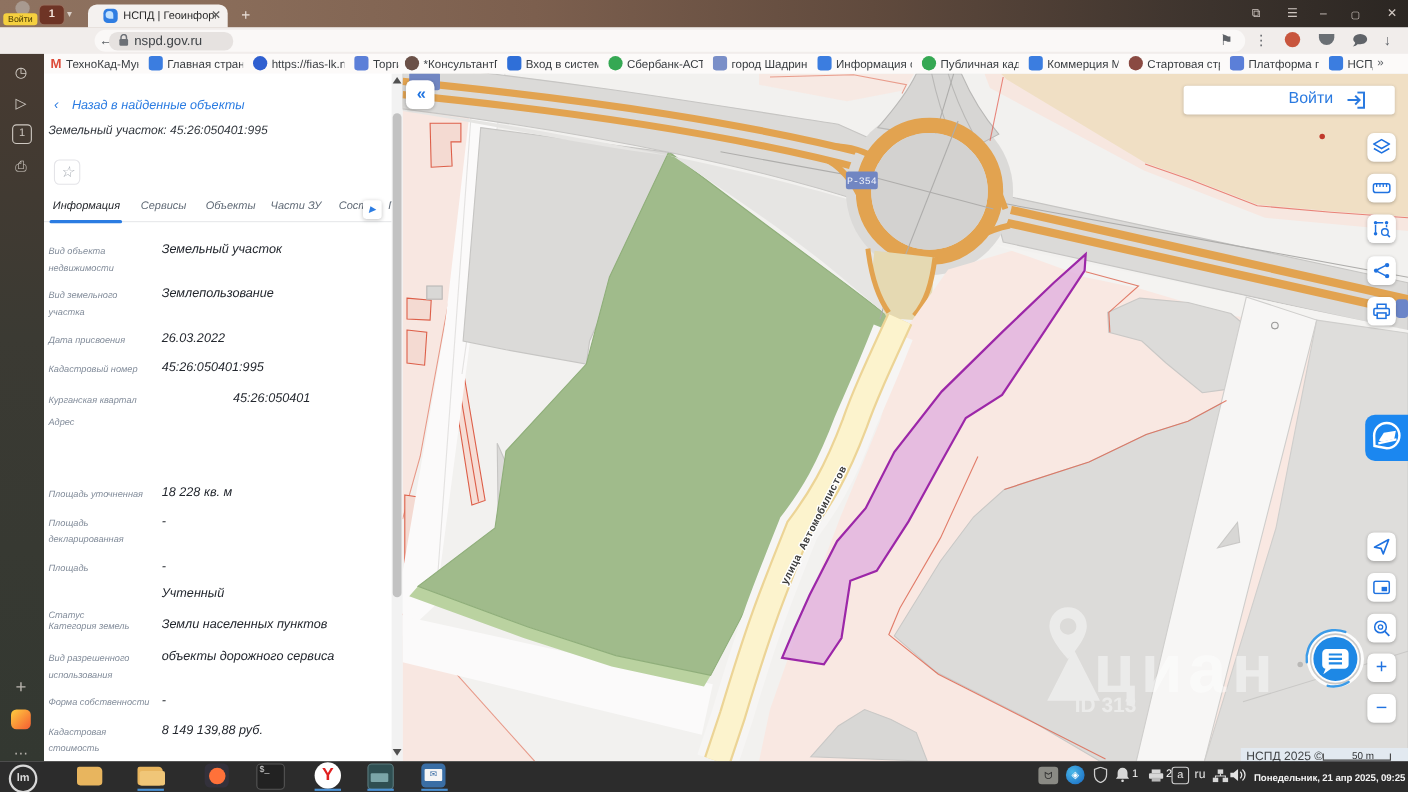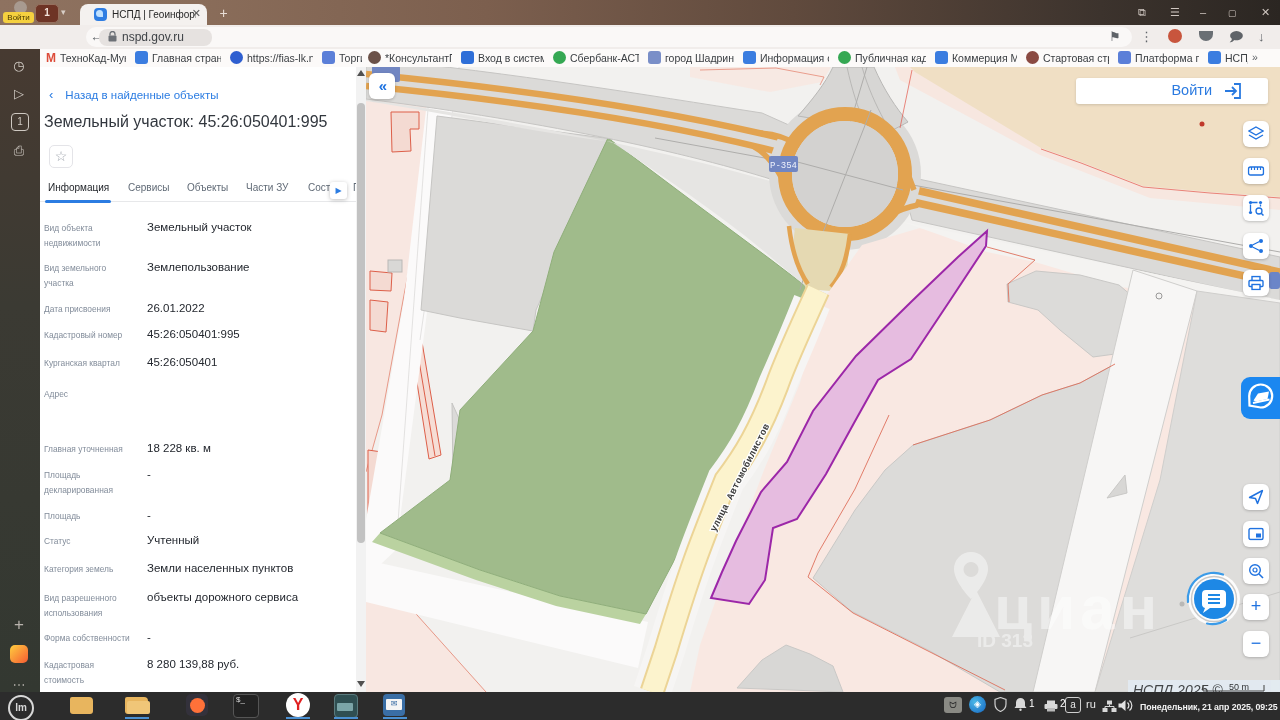--- a/index.html
+++ b/index.html
@@ -33,7 +33,7 @@
 #sidebar{left:0;top:49px;width:40px;height:643px;background:linear-gradient(180deg,#473a31,#3b3a33 40%,#333831);}
 .sico{position:absolute;left:8px;width:22px;height:22px;color:#cfc9c2;font-size:13px;text-align:center;line-height:20px;}
 
-#panel{left:40px;top:67px;width:340px;height:625px;background:#fff;overflow:hidden;}
+#panel{left:40px;top:67px;width:340px;height:625px;background:#fff;overflow:hidden;font-style:italic;}
 #pscroll{left:356px;top:67px;width:10px;height:625px;background:#f2f2f2;}
 #pthumb{left:357px;top:103px;width:8px;height:440px;background:#c2c2c2;border-radius:4px;}
 #backlink{position:absolute;left:9px;top:20px;color:#2b7ce2;font-size:11.5px;}

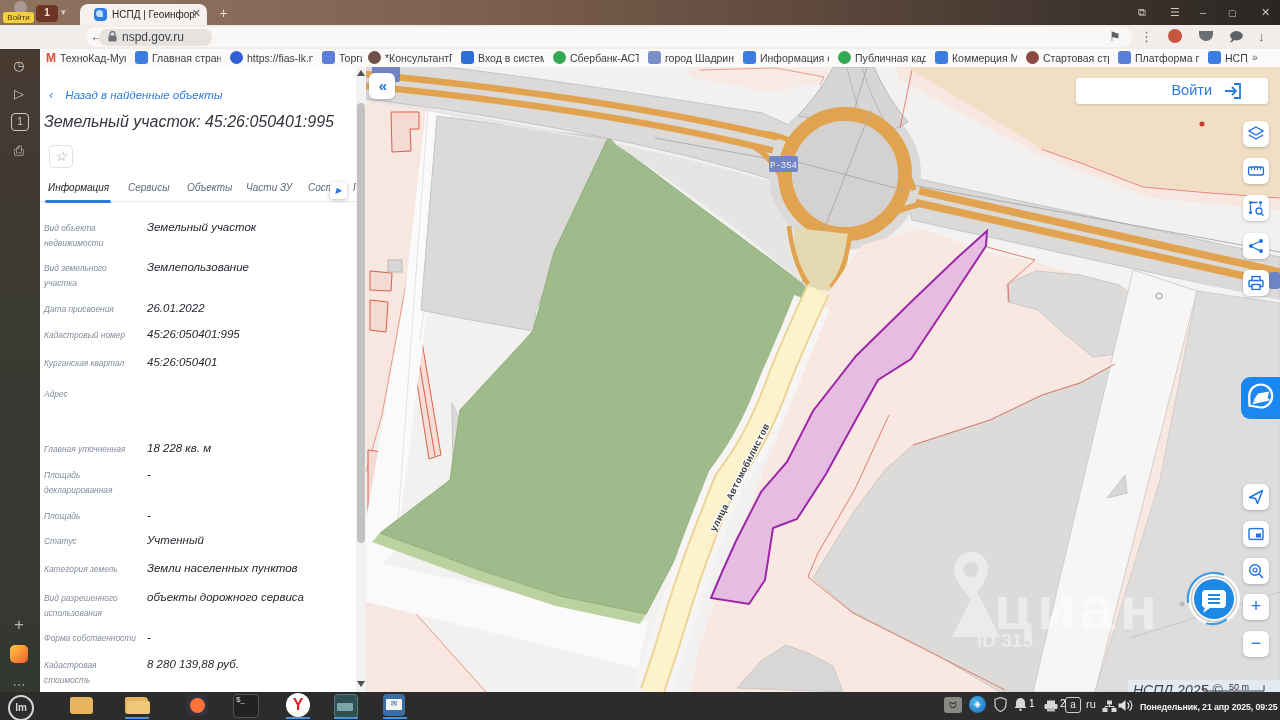--- a/index.html
+++ b/index.html
@@ -38,7 +38,7 @@
 #pthumb{left:357px;top:103px;width:8px;height:440px;background:#c2c2c2;border-radius:4px;}
 #backlink{position:absolute;left:9px;top:20px;color:#2b7ce2;font-size:11.5px;}
 #backlink .ch{margin-right:12px;font-size:13px;}
-#ptitle{position:absolute;left:4px;top:46px;color:#32373e;font-size:16px;font-weight:500;letter-spacing:0;white-space:nowrap;}
+#ptitle{position:absolute;left:4px;top:46px;color:#32373e;font-size:11px;font-weight:500;letter-spacing:0;white-space:nowrap;}
 #starbtn{position:absolute;left:9px;top:78px;width:22px;height:21px;border:1px solid #e4e4e8;border-radius:5px;color:#a0a6ae;font-size:14px;text-align:center;line-height:21px;}
 #tabs{position:absolute;left:0px;top:114px;width:316px;height:20px;border-bottom:1px solid #e7e8ea;font-size:10px;color:#606a76;}
 #tabs span{position:absolute;top:1px;}

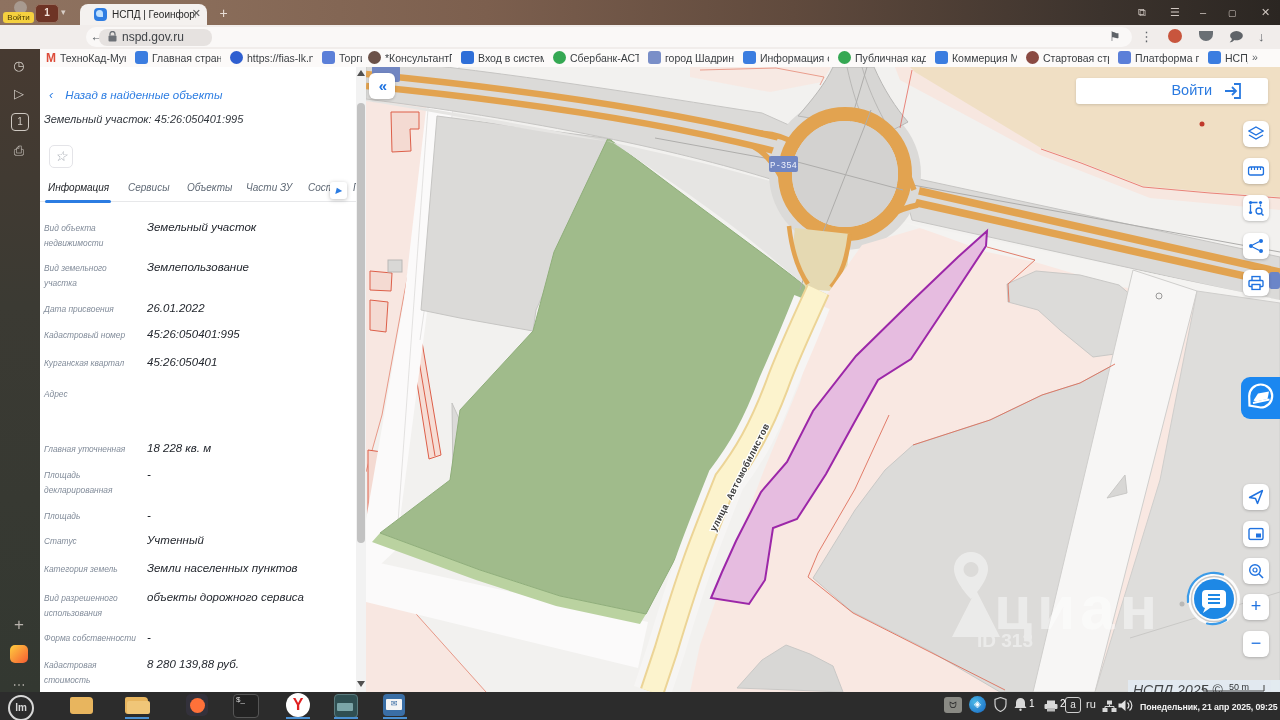--- a/index.html
+++ b/index.html
@@ -150,7 +150,7 @@
     <div class="lb" style="top:194px;">Вид земельного<br>участка</div>
     <div class="vl" style="top:193px;">Землепользование</div>
     <div class="lb" style="top:235px;">Дата присвоения</div>
-    <div class="vl" style="top:234px;">26.01.2022</div>
+    <div class="vl" style="top:234px;">26.03.2022</div>
     <div class="lb" style="top:261px;">Кадастровый номер</div>
     <div class="vl" style="top:260px;">45:26:050401:995</div>
     <div class="lb" style="top:289px;">Курганская квартал</div>

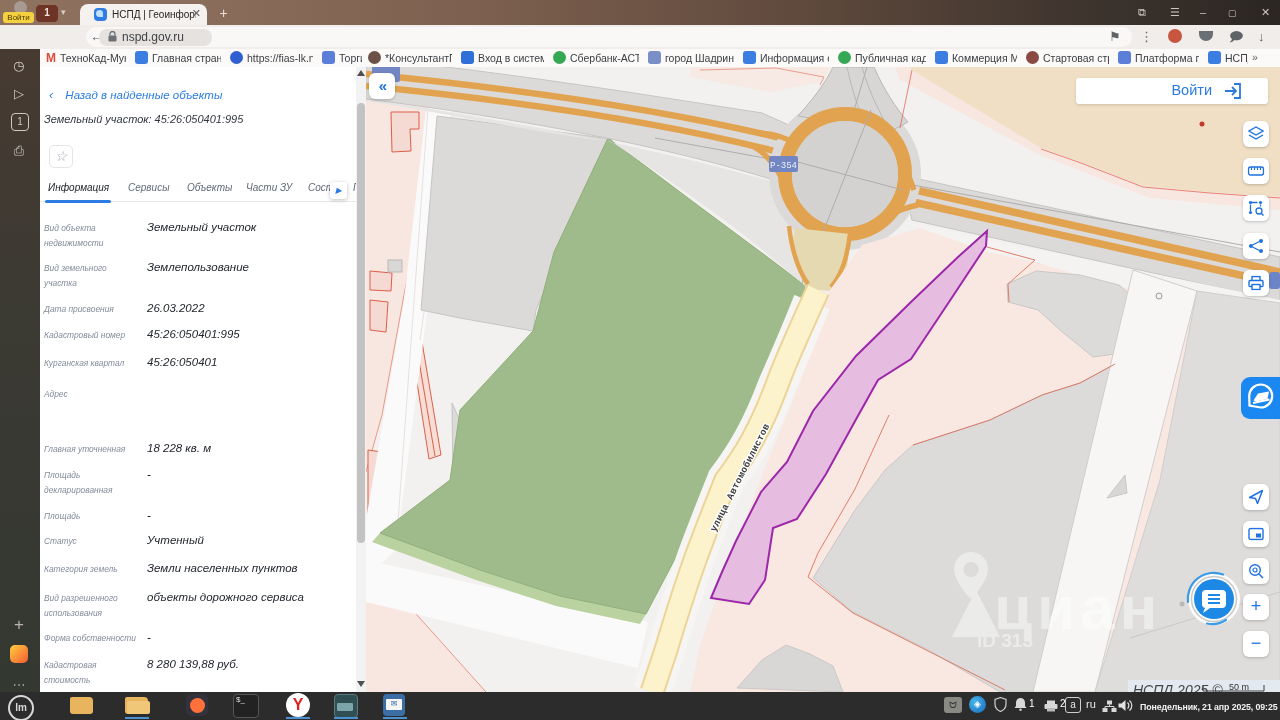--- a/index.html
+++ b/index.html
@@ -154,7 +154,7 @@
     <div class="lb" style="top:261px;">Кадастровый номер</div>
     <div class="vl" style="top:260px;">45:26:050401:995</div>
     <div class="lb" style="top:289px;">Курганская квартал</div>
-    <div class="vl" style="top:288px;">45:26:050401</div>
+    <div class="vl" style="top:288px;text-align:center;">45:26:050401</div>
     <div class="lb" style="top:320px;">Адрес</div>
     <div class="lb" style="top:375px;">Главная уточненная</div>
     <div class="vl" style="top:374px;">18 228 кв. м</div>

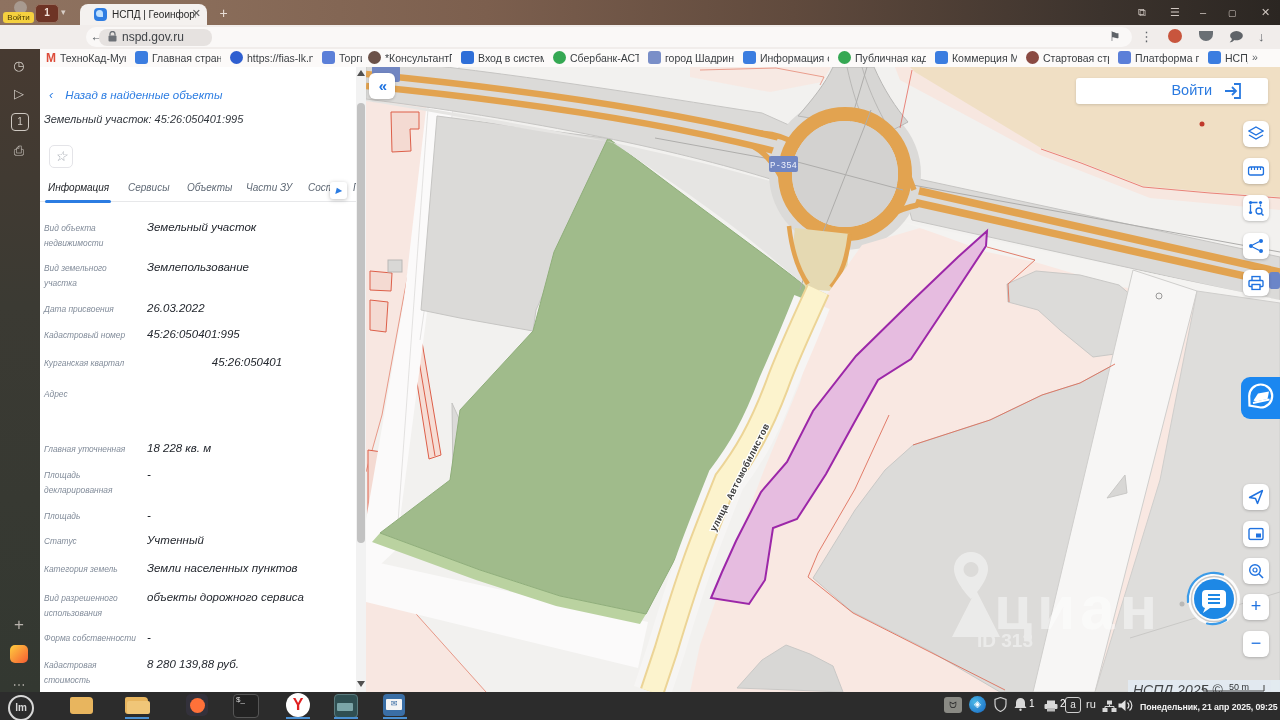--- a/index.html
+++ b/index.html
@@ -155,7 +155,7 @@
     <div class="vl" style="top:260px;">45:26:050401:995</div>
     <div class="lb" style="top:289px;">Курганская квартал</div>
     <div class="vl" style="top:288px;text-align:center;">45:26:050401</div>
-    <div class="lb" style="top:320px;">Адрес</div>
+    <div class="lb" style="top:309px;">Адрес</div>
     <div class="lb" style="top:375px;">Главная уточненная</div>
     <div class="vl" style="top:374px;">18 228 кв. м</div>
     <div class="lb" style="top:401px;">Площадь<br>декларированная</div>

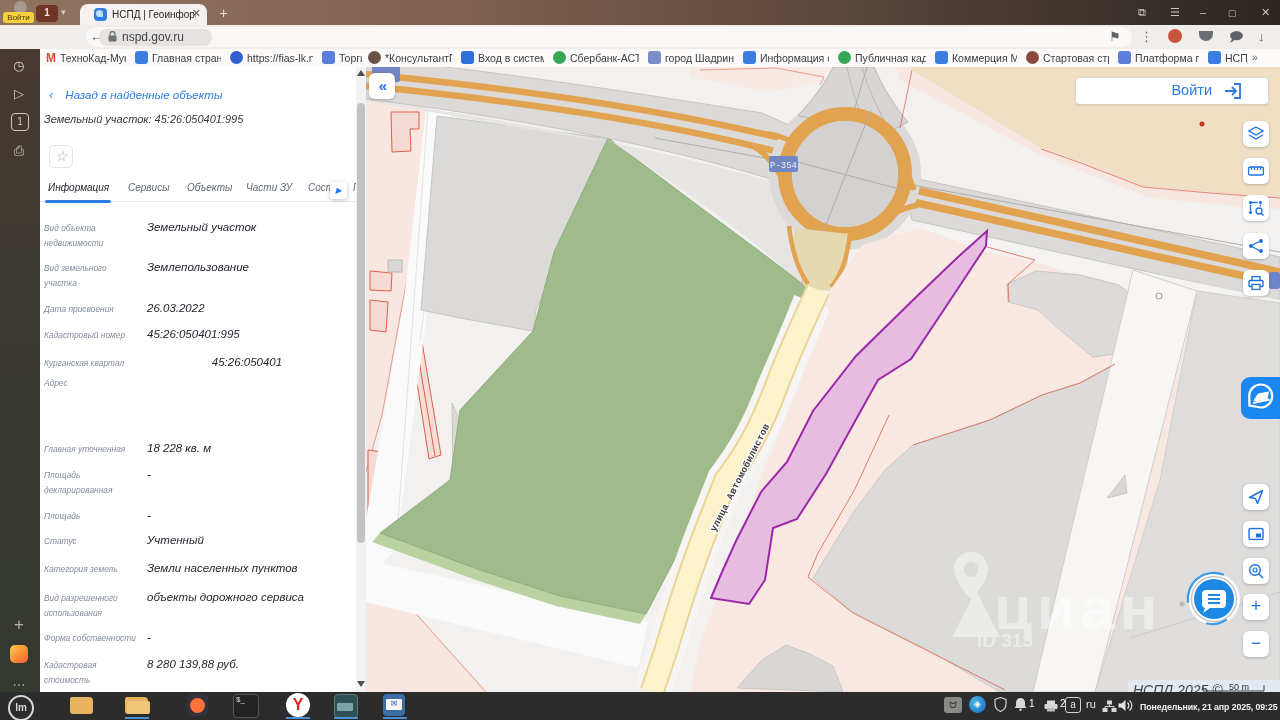--- a/index.html
+++ b/index.html
@@ -156,7 +156,7 @@
     <div class="lb" style="top:289px;">Курганская квартал</div>
     <div class="vl" style="top:288px;text-align:center;">45:26:050401</div>
     <div class="lb" style="top:309px;">Адрес</div>
-    <div class="lb" style="top:375px;">Главная уточненная</div>
+    <div class="lb" style="top:375px;">Площадь уточненная</div>
     <div class="vl" style="top:374px;">18 228 кв. м</div>
     <div class="lb" style="top:401px;">Площадь<br>декларированная</div>
     <div class="vl" style="top:400px;">-</div>

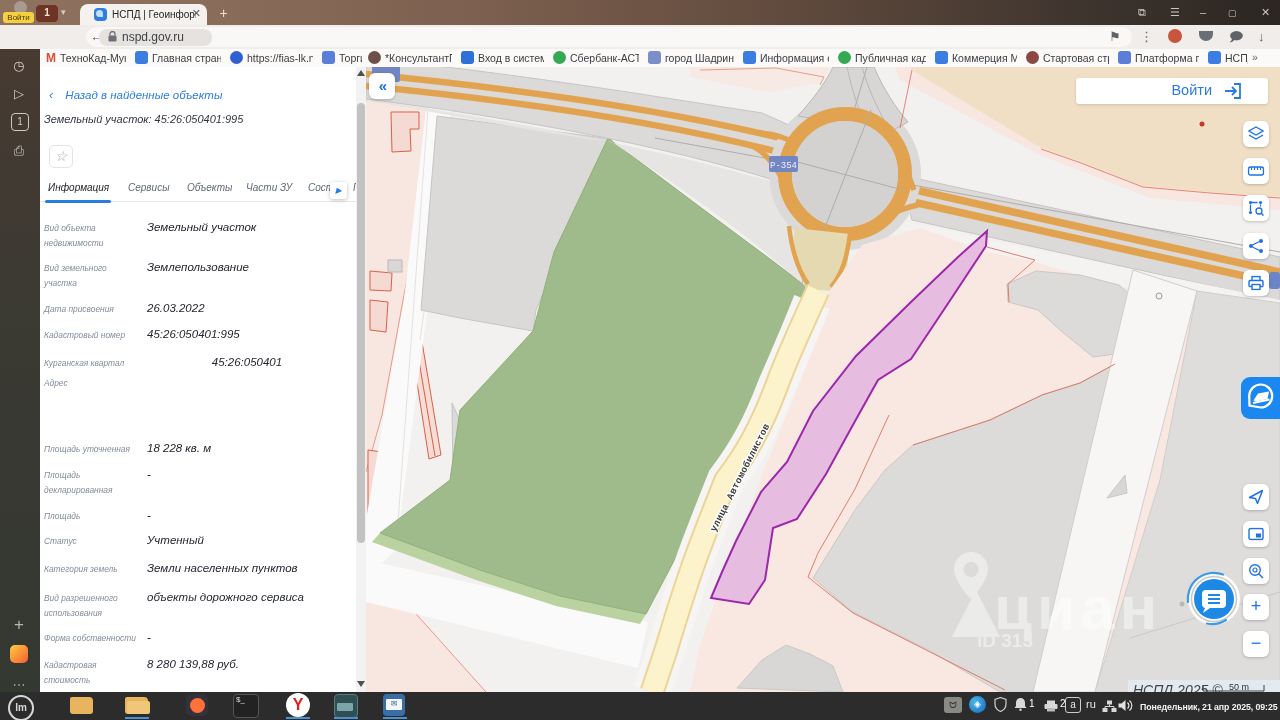--- a/index.html
+++ b/index.html
@@ -162,7 +162,7 @@
     <div class="vl" style="top:400px;">-</div>
     <div class="lb" style="top:442px;">Площадь</div>
     <div class="vl" style="top:441px;">-</div>
-    <div class="lb" style="top:467px;">Статус</div>
+    <div class="lb" style="top:485px;">Статус</div>
     <div class="vl" style="top:466px;">Учтенный</div>
     <div class="lb" style="top:495px;">Категория земель</div>
     <div class="vl" style="top:494px;">Земли населенных пунктов</div>

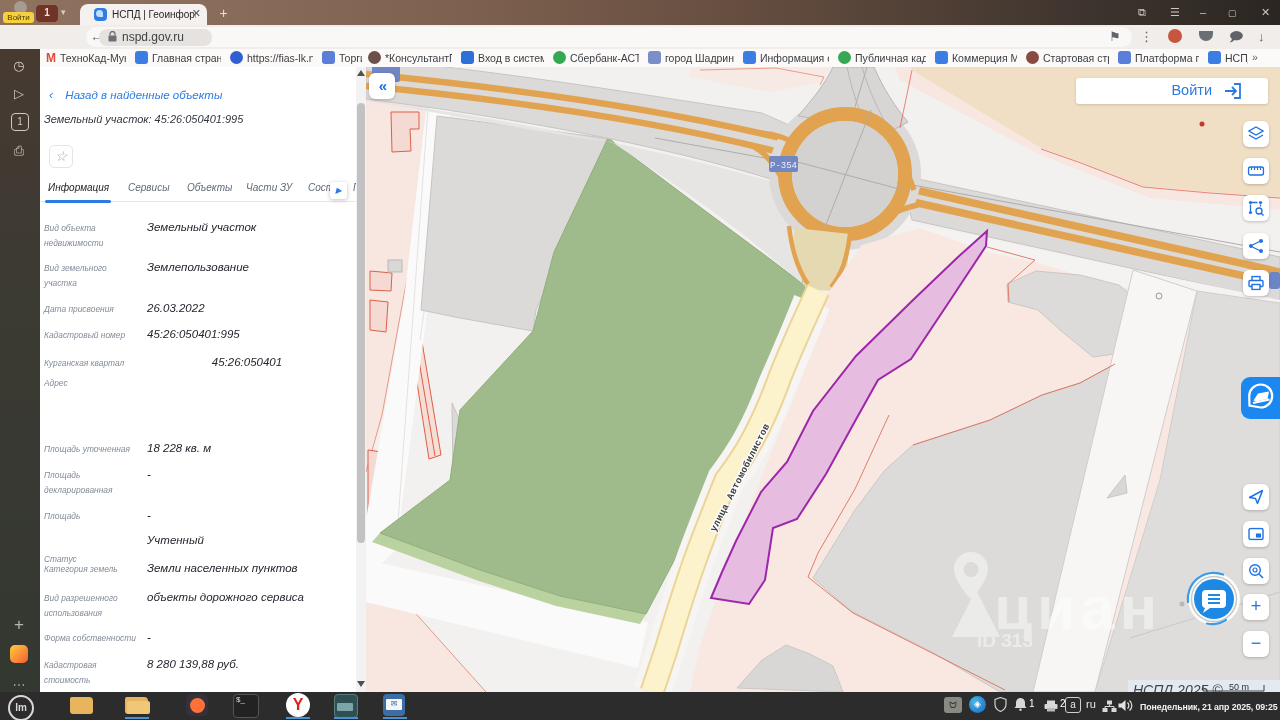--- a/index.html
+++ b/index.html
@@ -171,7 +171,7 @@
     <div class="lb" style="top:564px;">Форма собственности</div>
     <div class="vl" style="top:563px;">-</div>
     <div class="lb" style="top:591px;">Кадастровая<br>стоимость</div>
-    <div class="vl" style="top:590px;">8 280 139,88 руб.</div>
+    <div class="vl" style="top:590px;">8 149 139,88 руб.</div>
   </div>
   <div id="pscroll" class="abs"></div>
   <div id="pthumb" class="abs"></div>

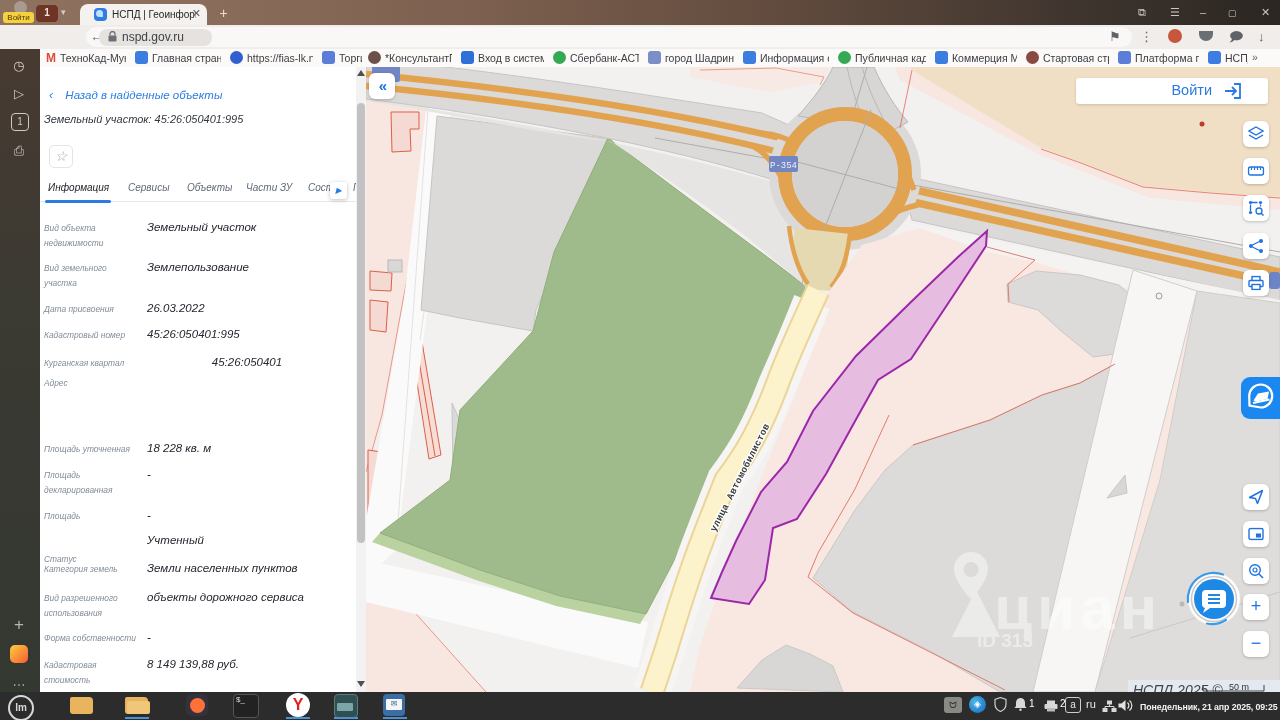--- a/index.html
+++ b/index.html
@@ -58,7 +58,7 @@
 #legend .t{position:absolute;left:16px;top:8px;font-size:15.5px;color:#3d4350;}
 #legend .s{position:absolute;left:266px;top:6px;color:#2c2f33;font-size:10px;line-height:10px;font-weight:bold;}
 #scalestrip{position:absolute;left:762px;top:613px;width:152px;height:13px;background:#e3ebf2;opacity:.92;}
-#scalestrip .c{position:absolute;left:5px;top:2px;font-size:14px;color:#35383b;font-style:italic;}
+#scalestrip .c{position:absolute;left:5px;top:2px;font-size:11px;color:#35383b;}
 #scalestrip .m{position:absolute;left:101px;top:2px;font-size:9px;color:#202326;}
 #chatbtn{position:absolute;left:815px;top:499px;width:66px;height:66px;}
 </style>

